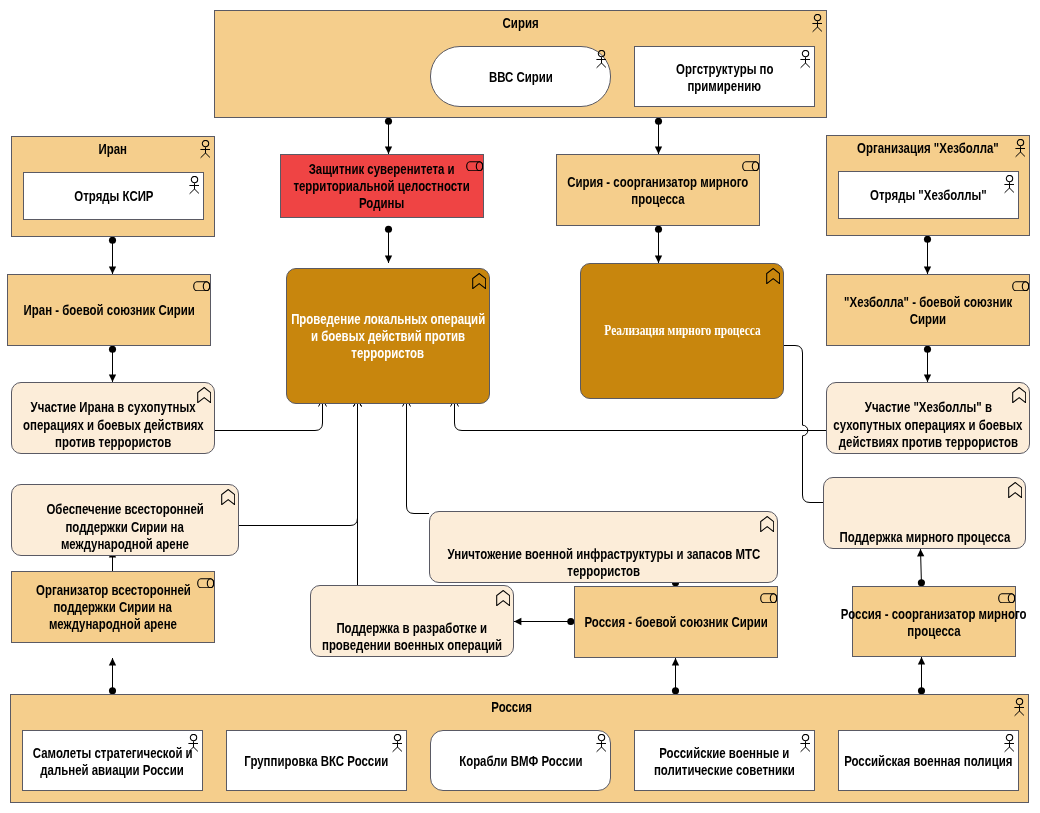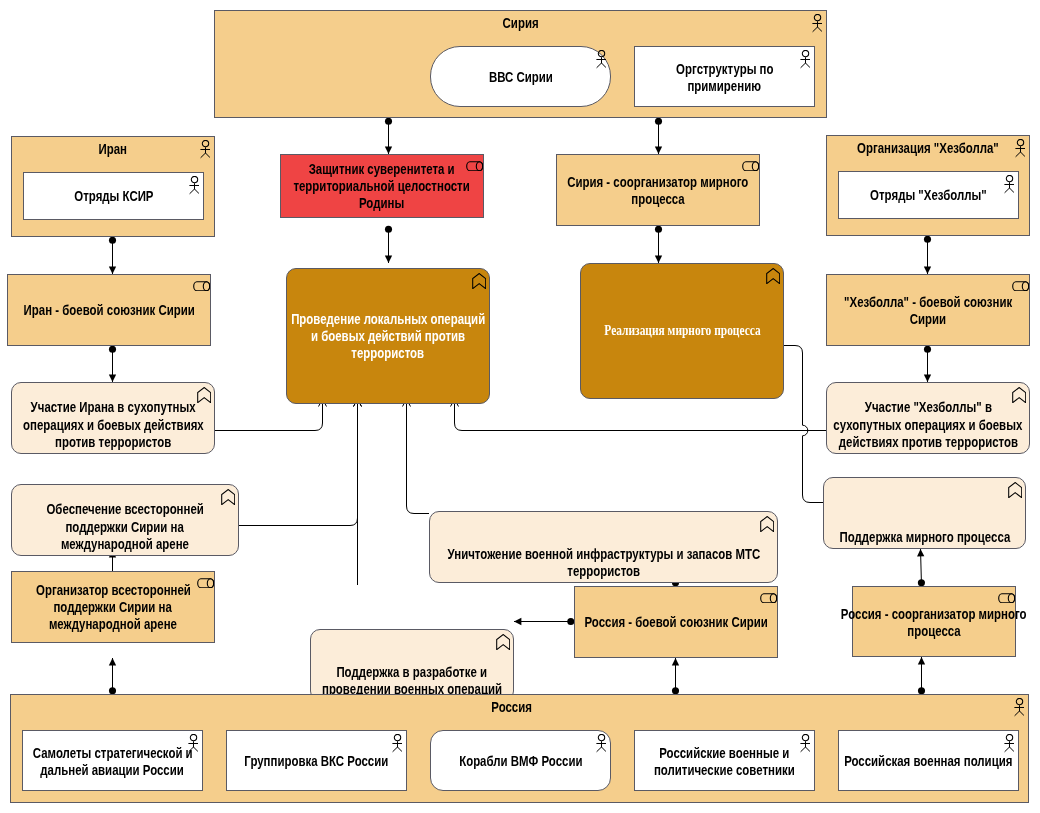--- a/index.html
+++ b/index.html
@@ -296,7 +296,7 @@
         </svg>
       </span>
   </div>
-  <div class="node rounded" style="left:310px;top:585px;width:204px;height:72px;background:#FCEDD9;margin-top:44px;">
+  <div class="node rounded" style="left:310px;top:585px;width:204px;height:72px;background:#FCEDD9;">
     <span class="label bot"><i>Поддержка в разработке и</i><br><i>проведении военных операций</i></span>
     <span class="ico" style="right:2.8px;top:4px;">
         <svg width="14.4" height="16.2" viewBox="0 0 14.4 16.2">

